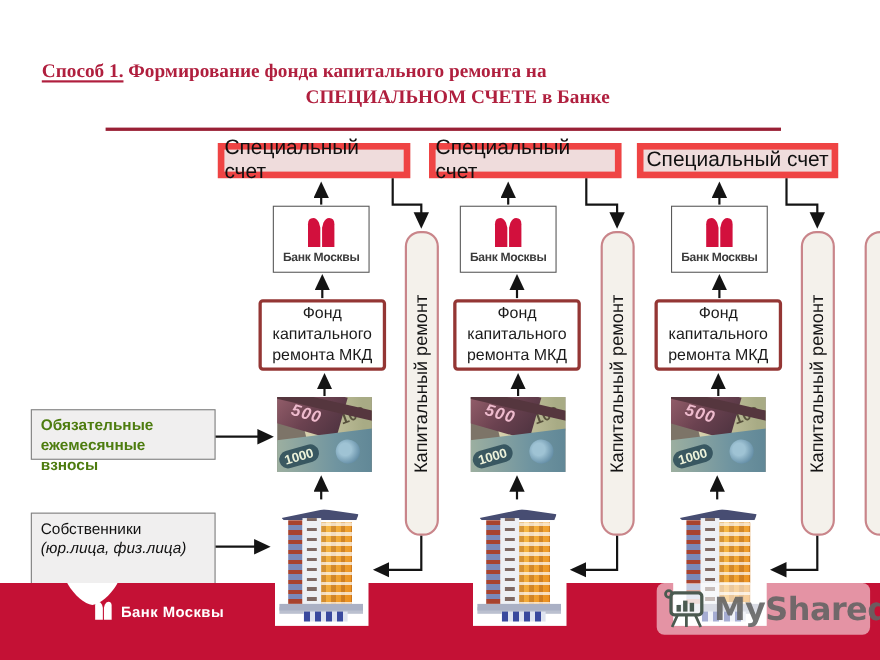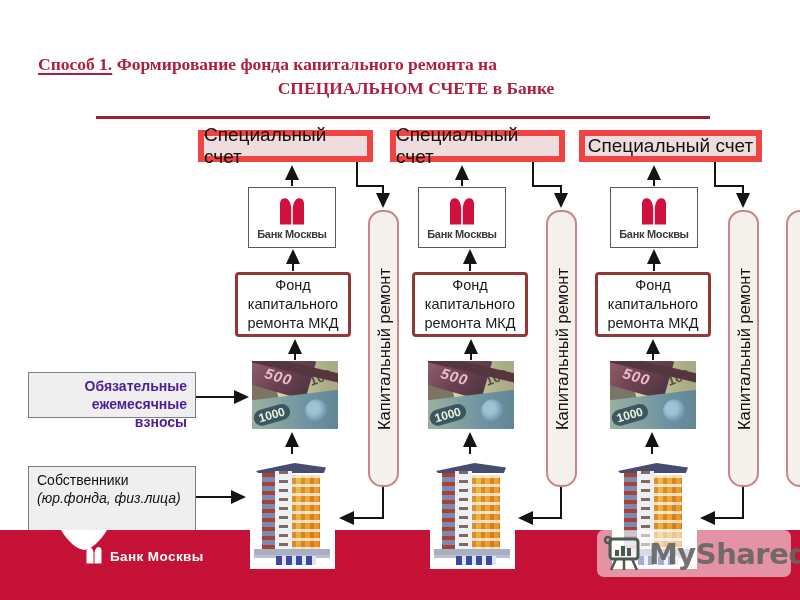--- a/index.html
+++ b/index.html
@@ -81,7 +81,7 @@
   
   .note{position:absolute;left:28px;width:168px;background:#F0EFEF;border:1.5px solid #7f7f7f;
         box-sizing:border-box;padding:4px 8px;font-size:14px;line-height:18px;}
-  .note-contrib{top:372px;height:46px;color:#4c1d95;font-weight:bold;text-align:right;}
+  .note-contrib{top:372px;height:46px;color:#4d7c0f;font-weight:bold;}
   .note-owners{top:466px;height:69px;color:#111;}
   .owners-sub{font-style:italic;}
 

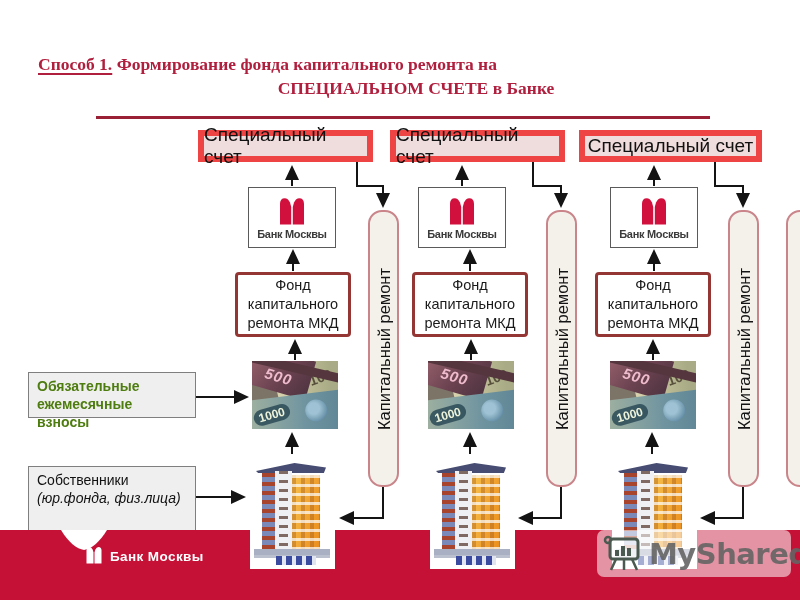--- a/index.html
+++ b/index.html
@@ -231,7 +231,7 @@
   <div class="note note-contrib">Обязательные ежемесячные взносы</div>
   <div class="note note-owners">
     <div>Собственники</div>
-    <div class="owners-sub">(юр.фонда, физ.лица)</div>
+    <div class="owners-sub">(юр.лица, физ.лица)</div>
   </div>
 
   <svg class="connectors" width="800" height="600" viewBox="0 0 800 600">

